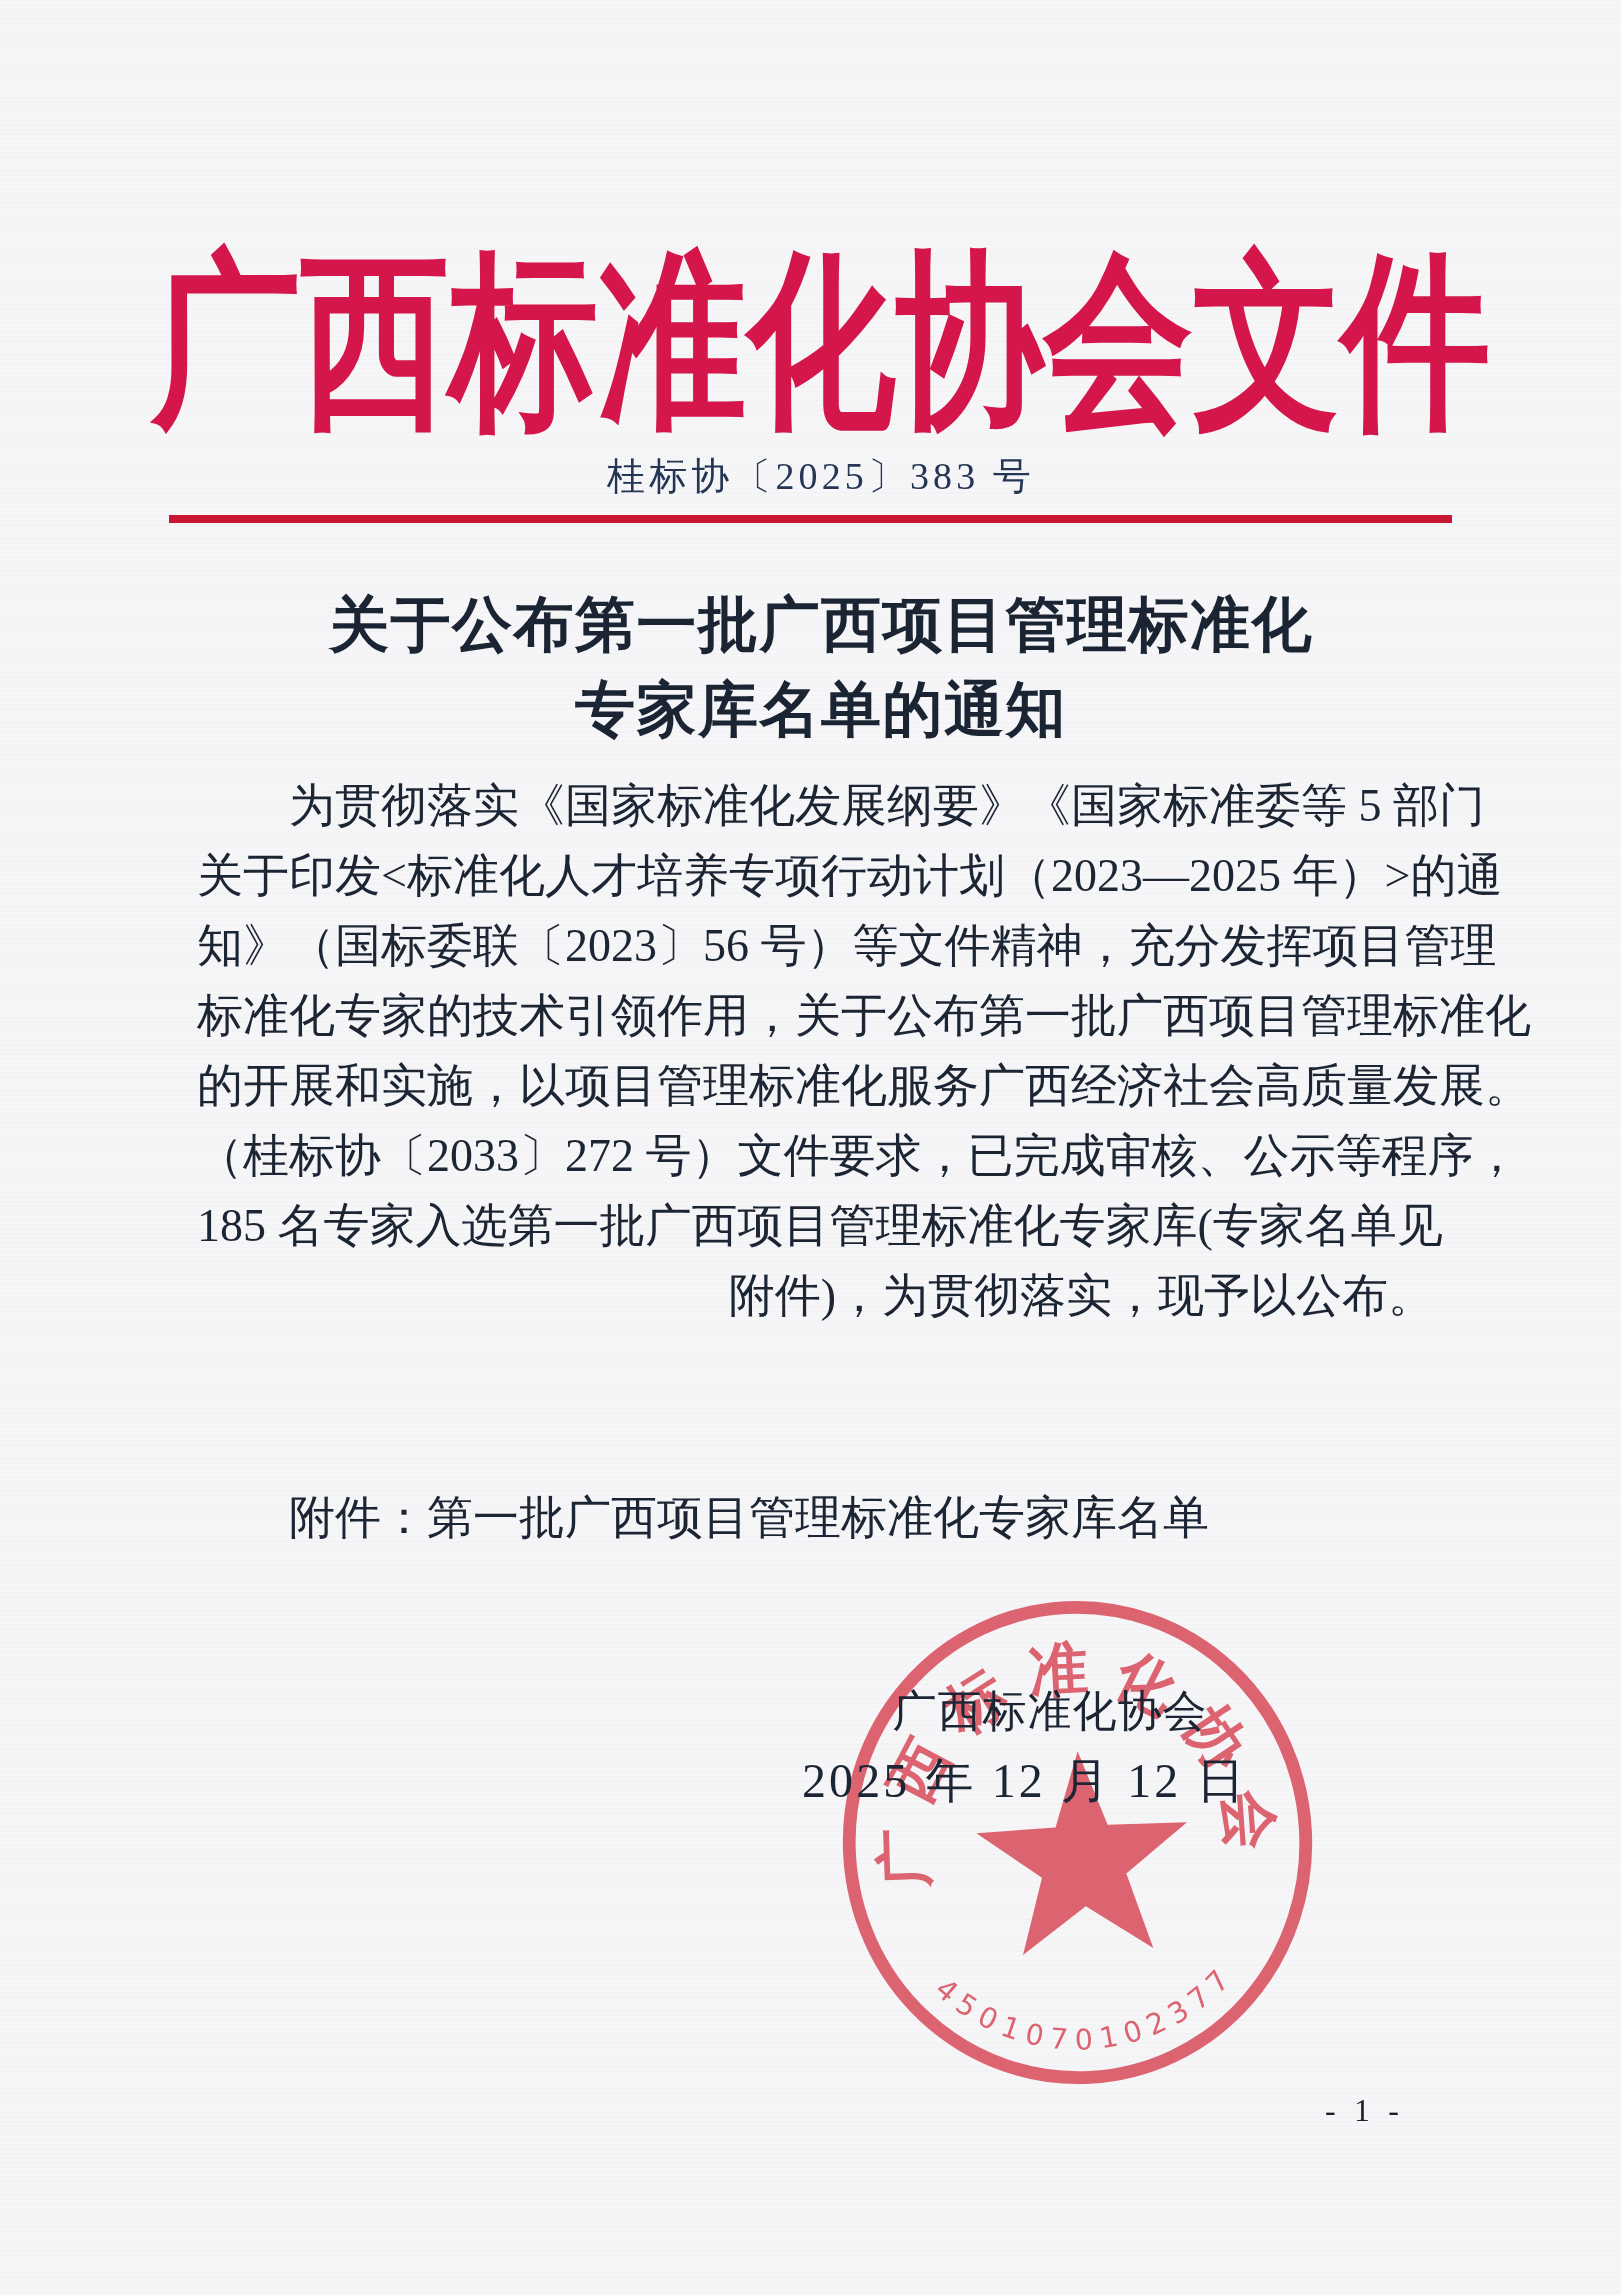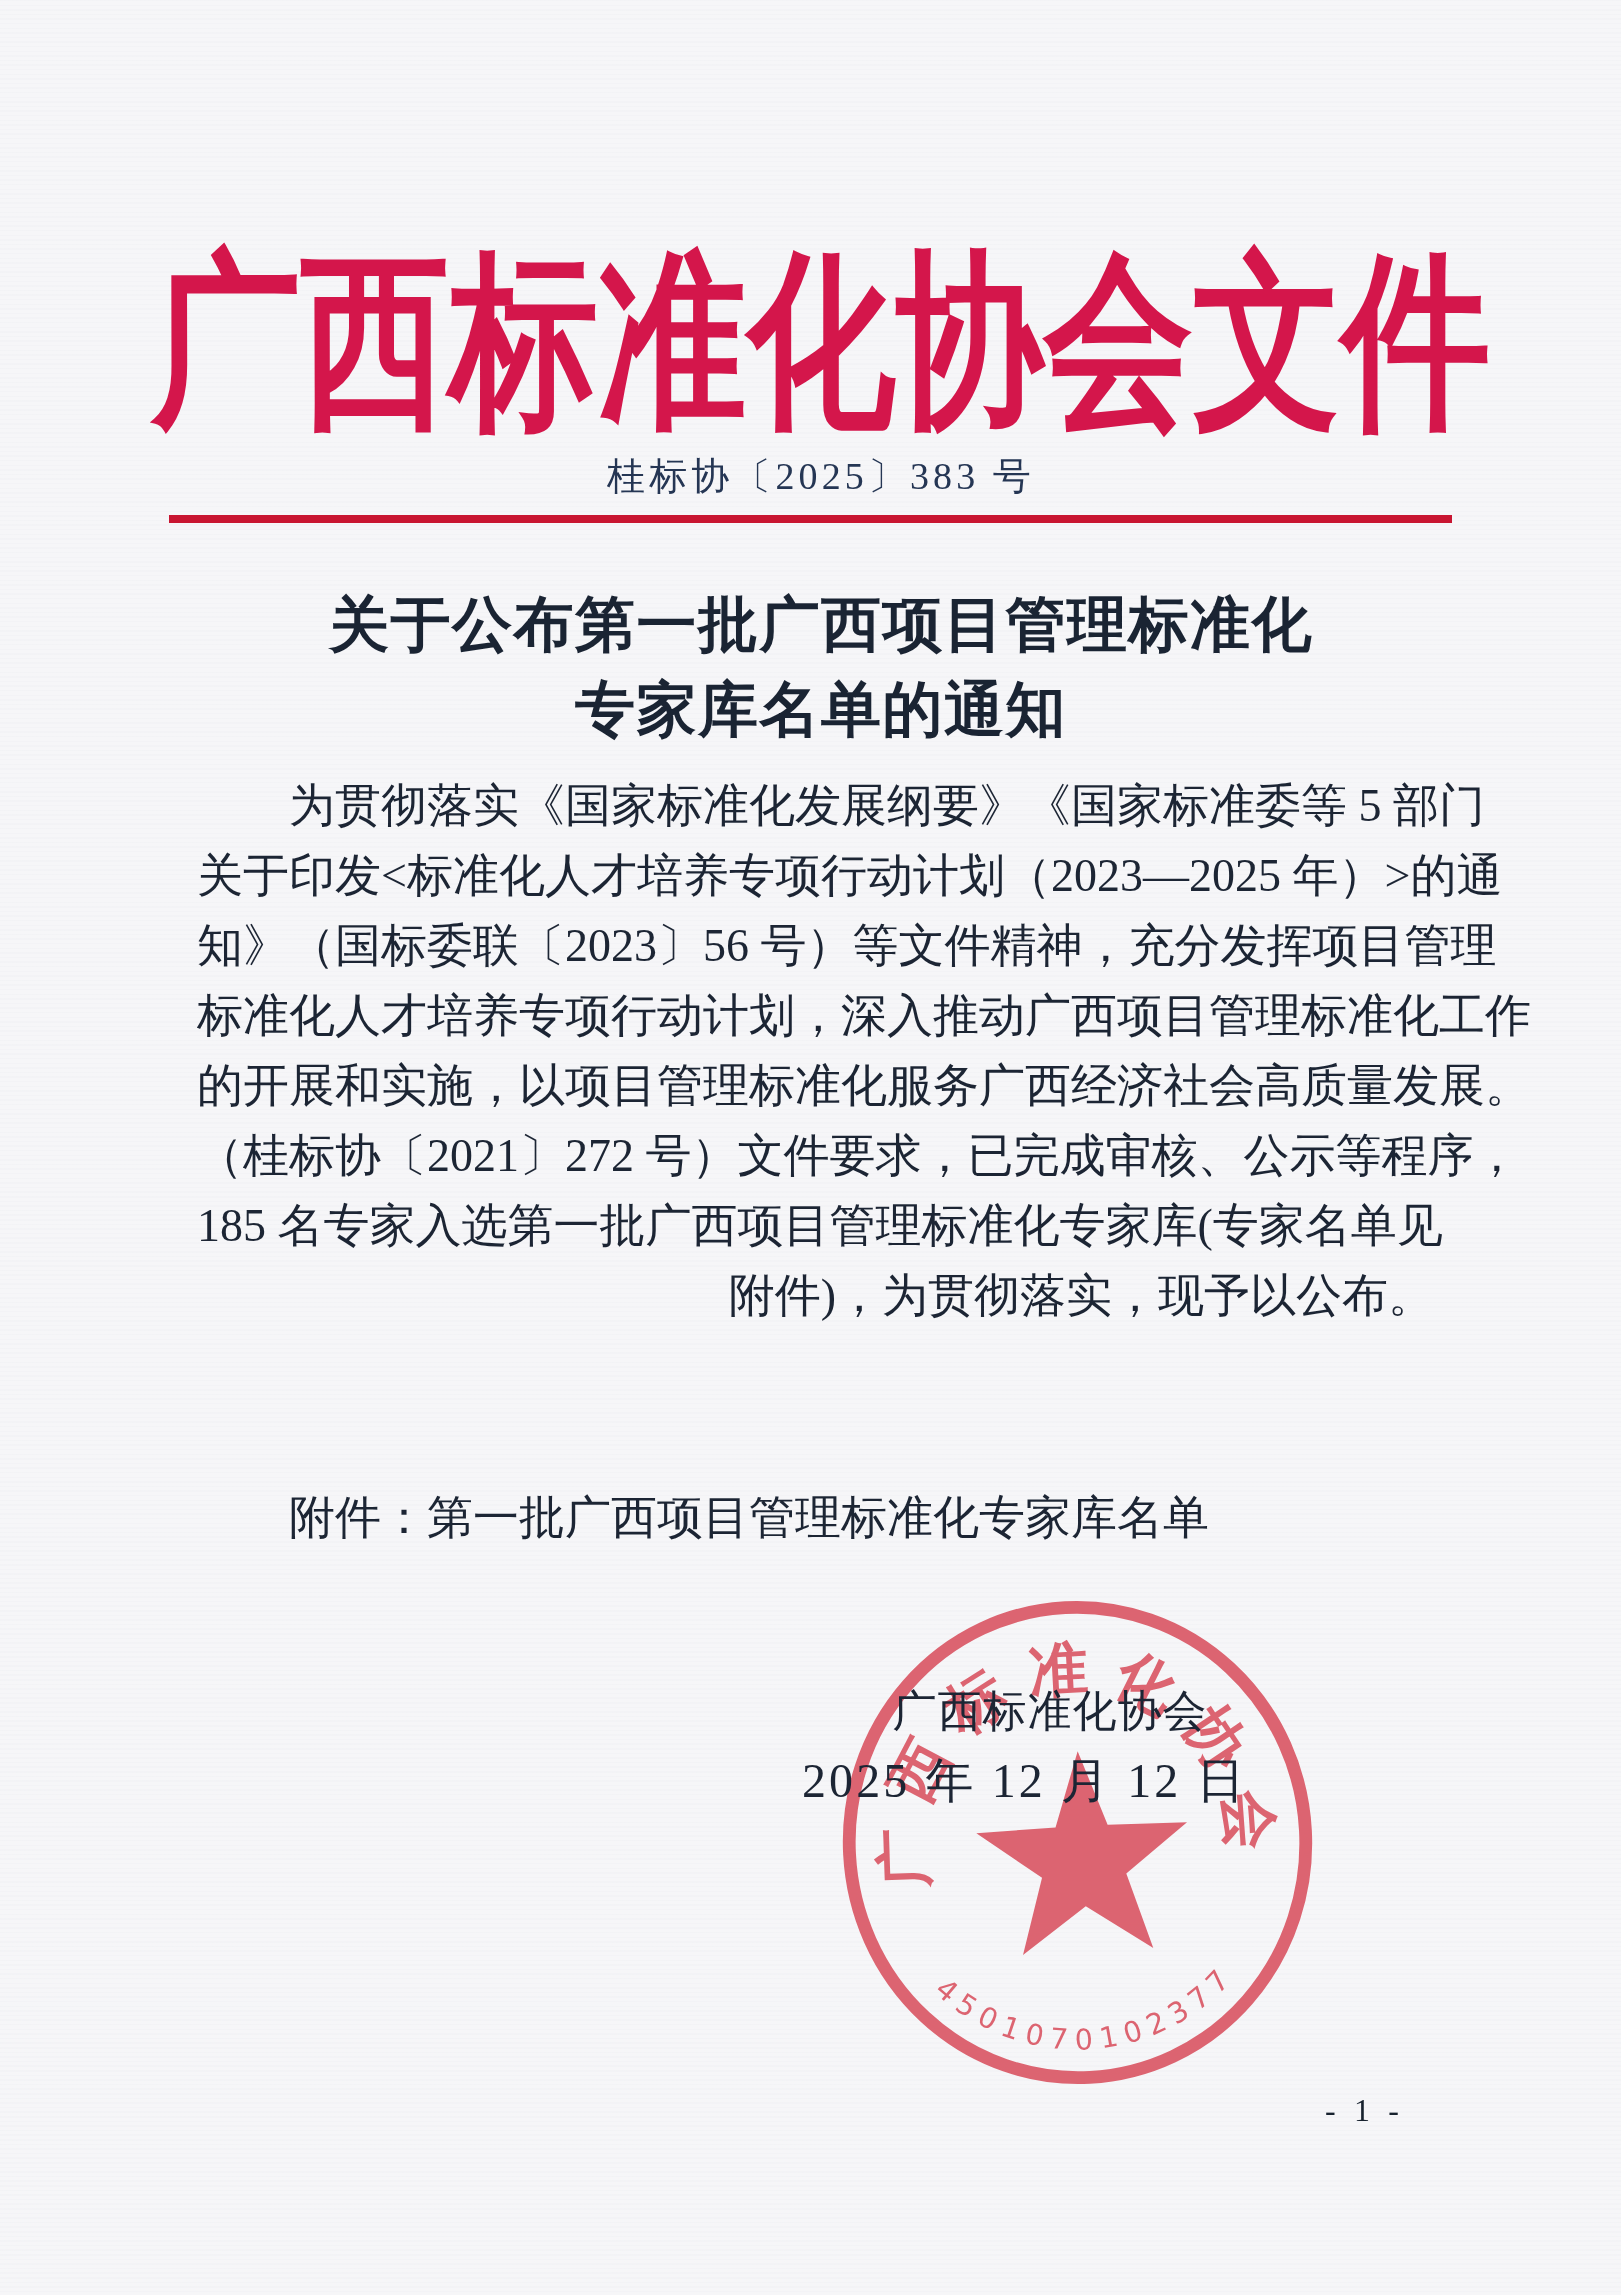--- a/index.html
+++ b/index.html
@@ -189,7 +189,7 @@
     <div class="line indent">为贯彻落实《国家标准化发展纲要》《国家标准委等 5 部门</div>
     <div class="line">关于印发&lt;标准化人才培养专项行动计划（2023—2025 年）&gt;的通</div>
     <div class="line">知》（国标委联〔2023〕56 号）等文件精神，充分发挥项目管理</div>
-    <div class="line">标准化人才培养专项行动计划，深入推动广西项目管理标准化工作</div>
+    <div class="line">标准化专家的技术引领作用，关于公布第一批广西项目管理标准化</div>
     <div class="line">的开展和实施，以项目管理标准化服务广西经济社会高质量发展。</div>
     <div class="line">（桂标协〔2021〕272 号）文件要求，已完成审核、公示等程序，</div>
     <div class="line">185 名专家入选第一批广西项目管理标准化专家库(专家名单见</div>

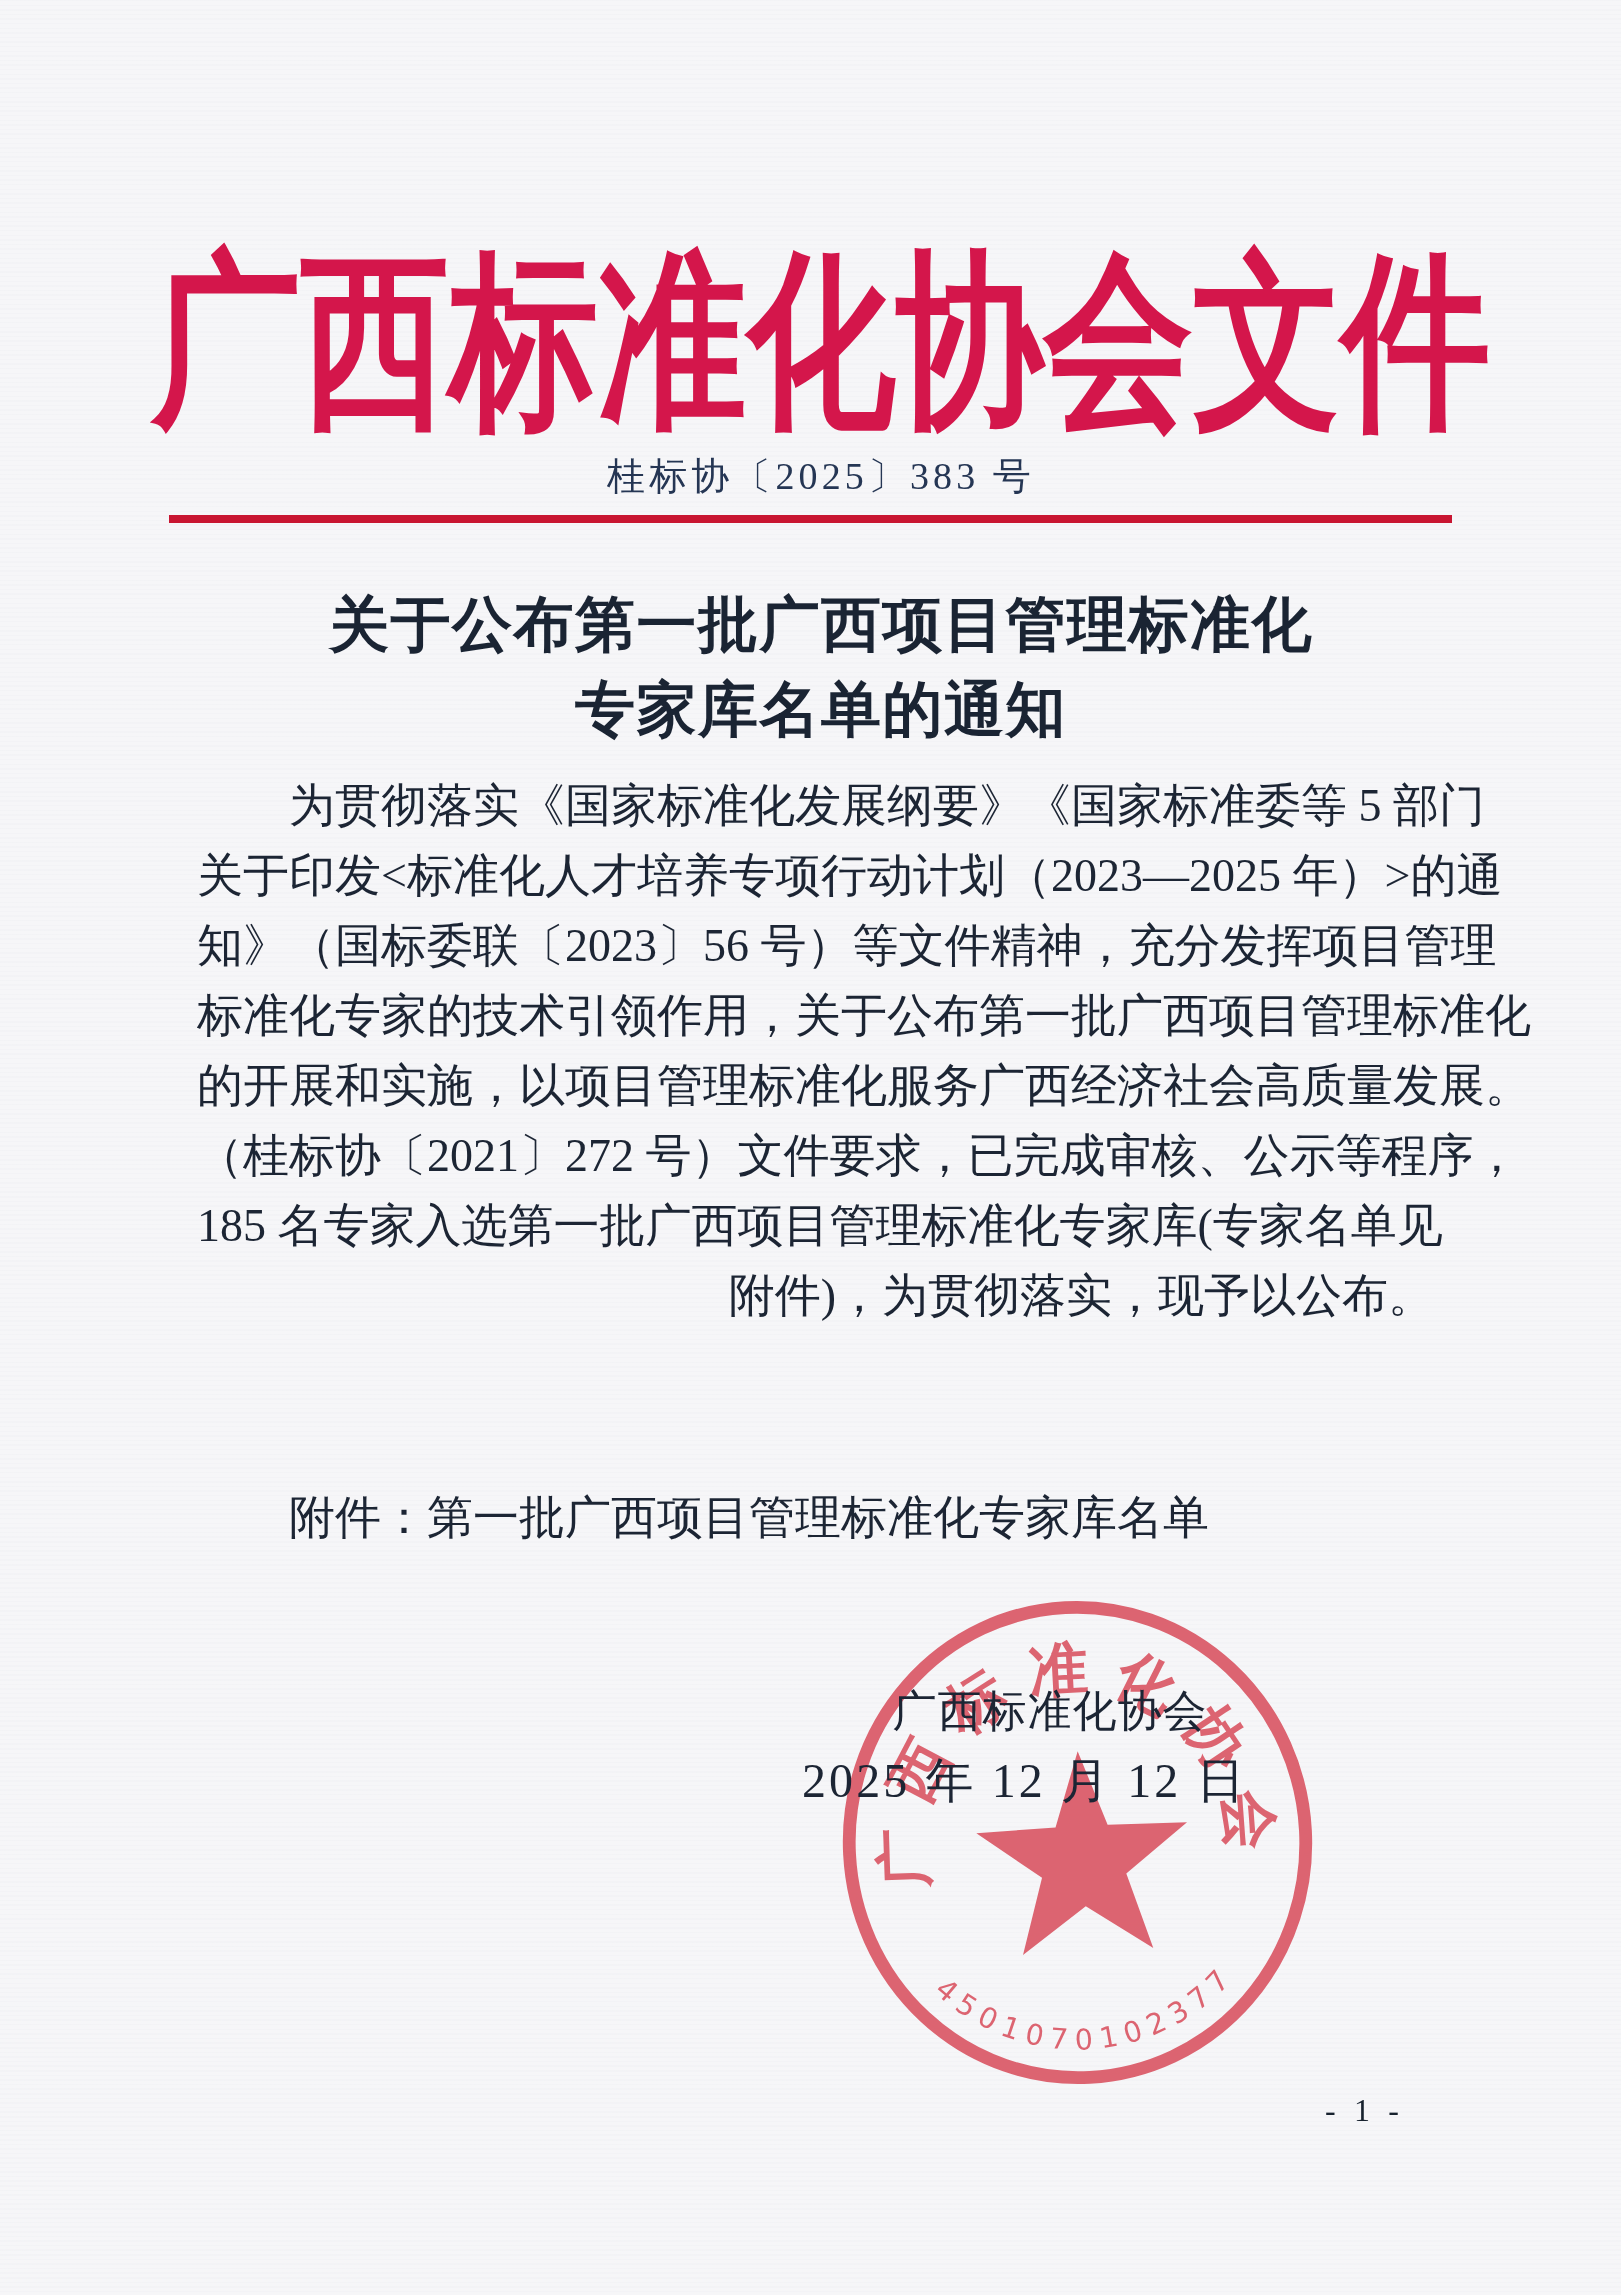--- a/index.html
+++ b/index.html
@@ -191,7 +191,7 @@
     <div class="line">知》（国标委联〔2023〕56 号）等文件精神，充分发挥项目管理</div>
     <div class="line">标准化专家的技术引领作用，关于公布第一批广西项目管理标准化</div>
     <div class="line">的开展和实施，以项目管理标准化服务广西经济社会高质量发展。</div>
-    <div class="line">（桂标协〔2021〕272 号）文件要求，已完成审核、公示等程序，</div>
+    <div class="line">（桂标协〔2033〕272 号）文件要求，已完成审核、公示等程序，</div>
     <div class="line">185 名专家入选第一批广西项目管理标准化专家库(专家名单见</div>
     <div class="line">附件)，为贯彻落实，现予以公布。</div>
   </div>

